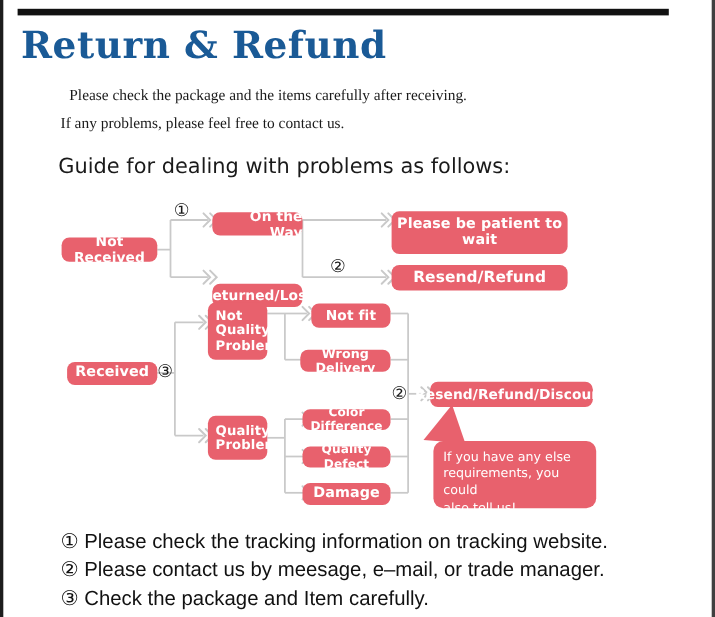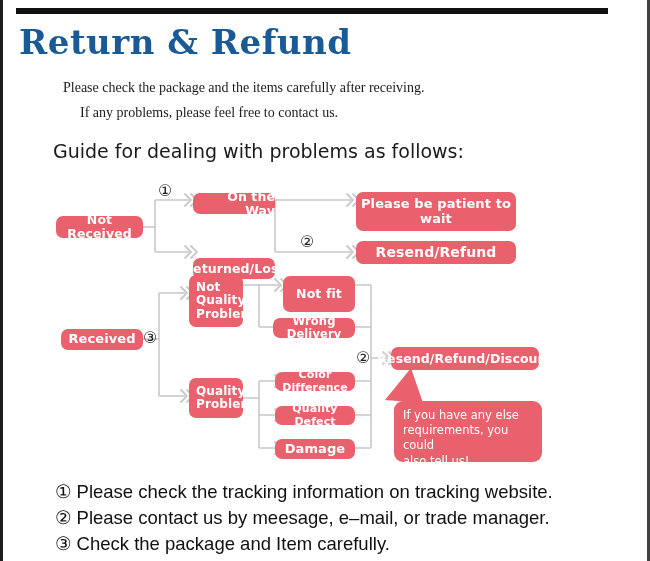--- a/index.html
+++ b/index.html
@@ -49,7 +49,7 @@
     font-family: Liberation Serif, serif;
   }
   .intro.l1 { top: 80px; }
-  .intro.l2 { top: 105px; left: 77px; }
+  .intro.l2 { top: 105px; left: 52px; }
   .guide-heading {
     position: absolute;
     left: 50px;

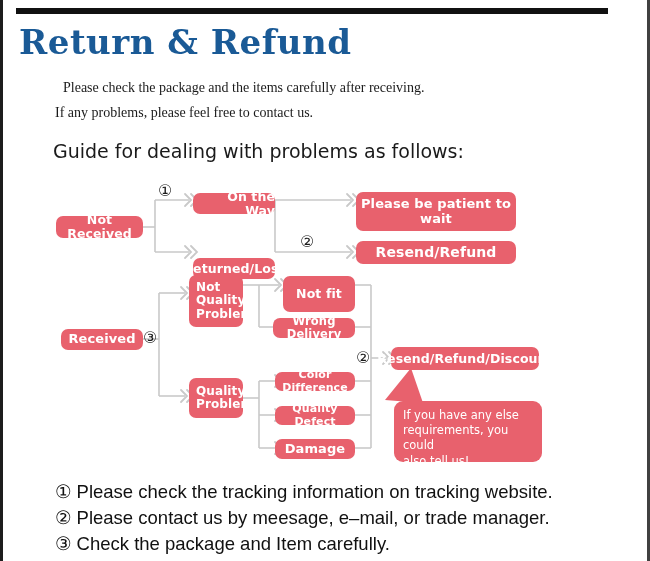--- a/index.html
+++ b/index.html
@@ -205,7 +205,7 @@
 Quality
 Problem</div>
 
-  <div class="node" style="left:280px;top:276px;width:72px;height:36px;font-size:12.5px;">Not fit</div>
+  <div class="node" style="left:280px;top:276px;width:72px;height:22px;font-size:12.5px;">Not fit</div>
 
   <div class="node" style="left:270px;top:318px;width:82px;height:20px;font-size:11.5px;">Wrong Delivery</div>
 

